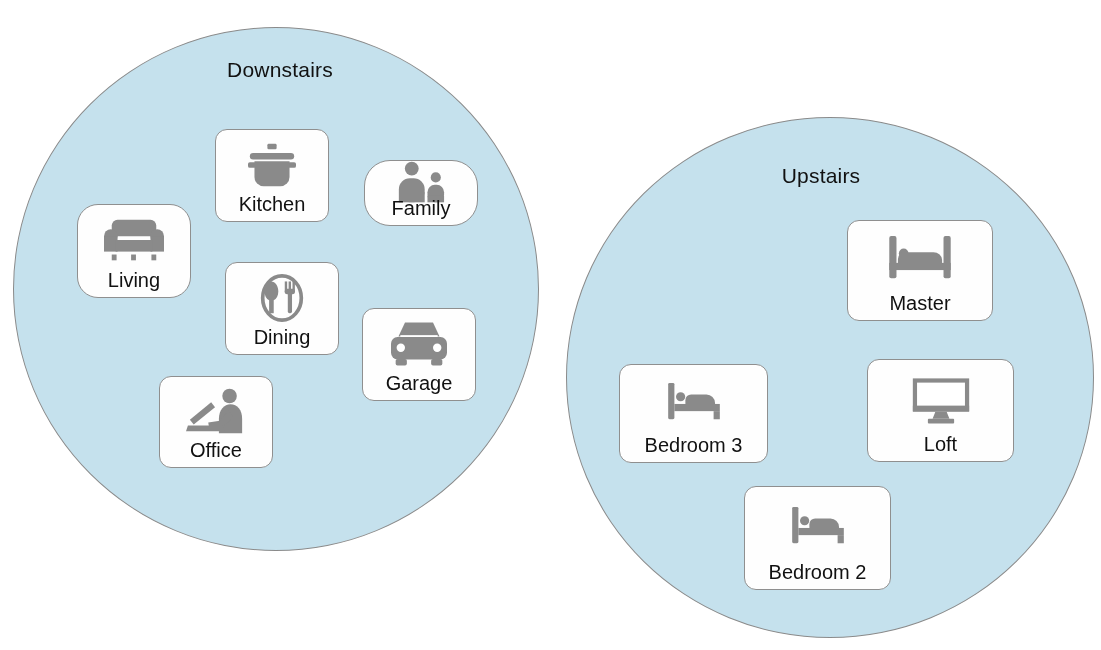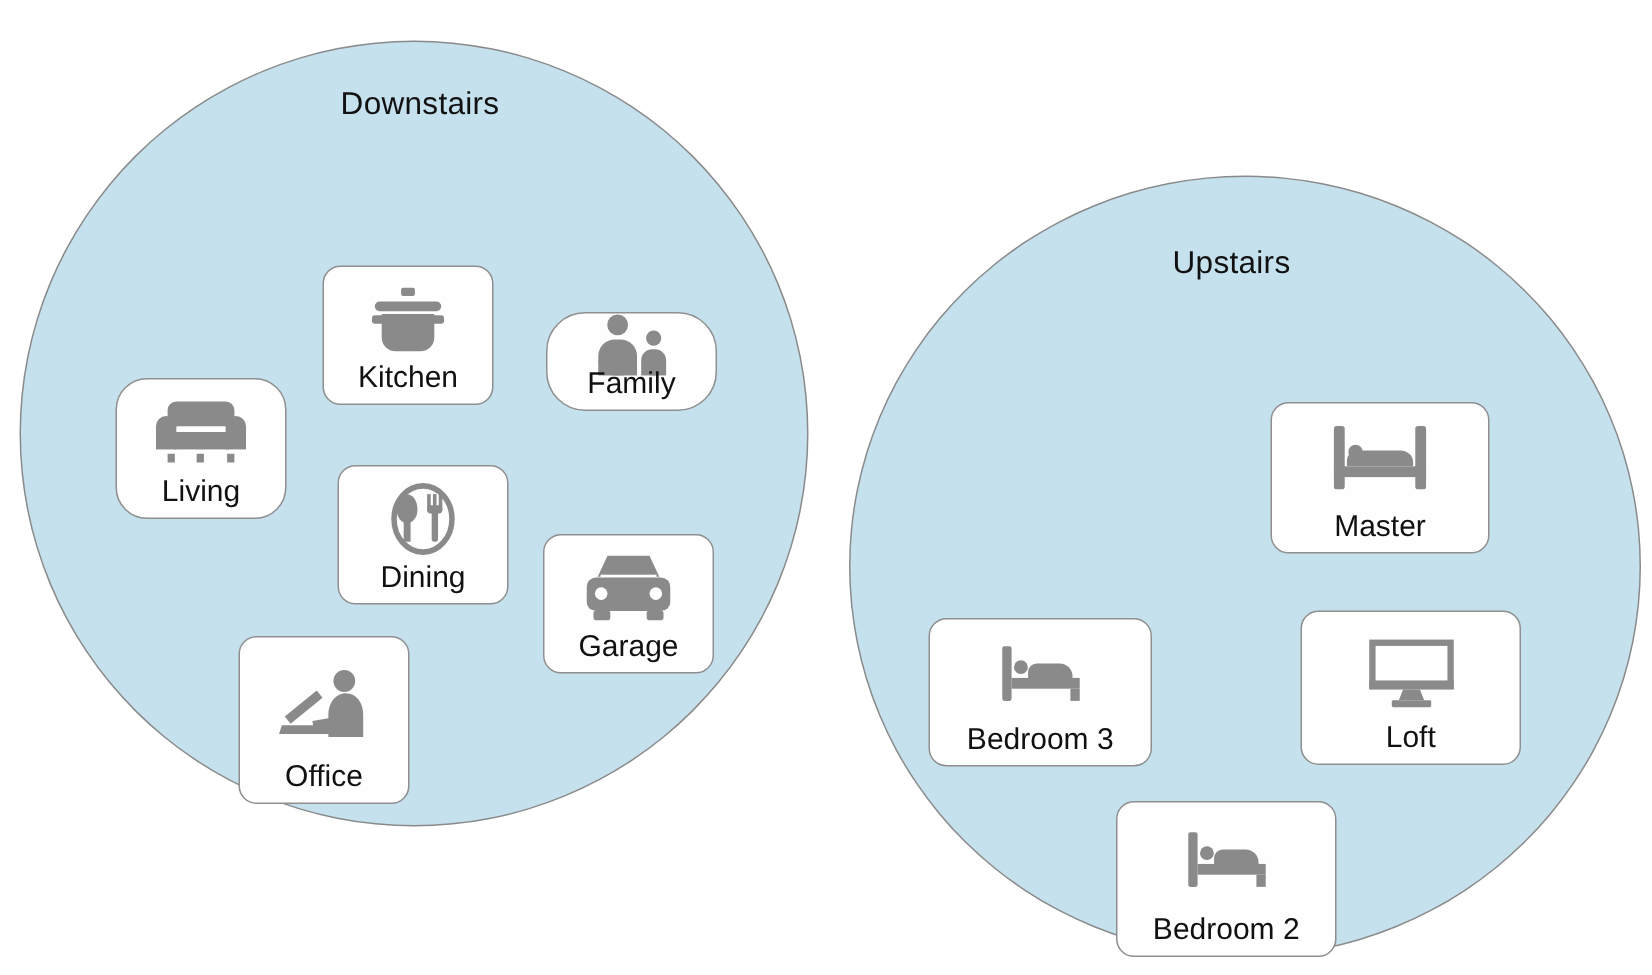--- a/index.html
+++ b/index.html
@@ -30,7 +30,6 @@
     flex-direction:column;
     align-items:center;
     padding-bottom:6px;
-    margin-top:48px;
   }
   .room-icon{
     flex:1;

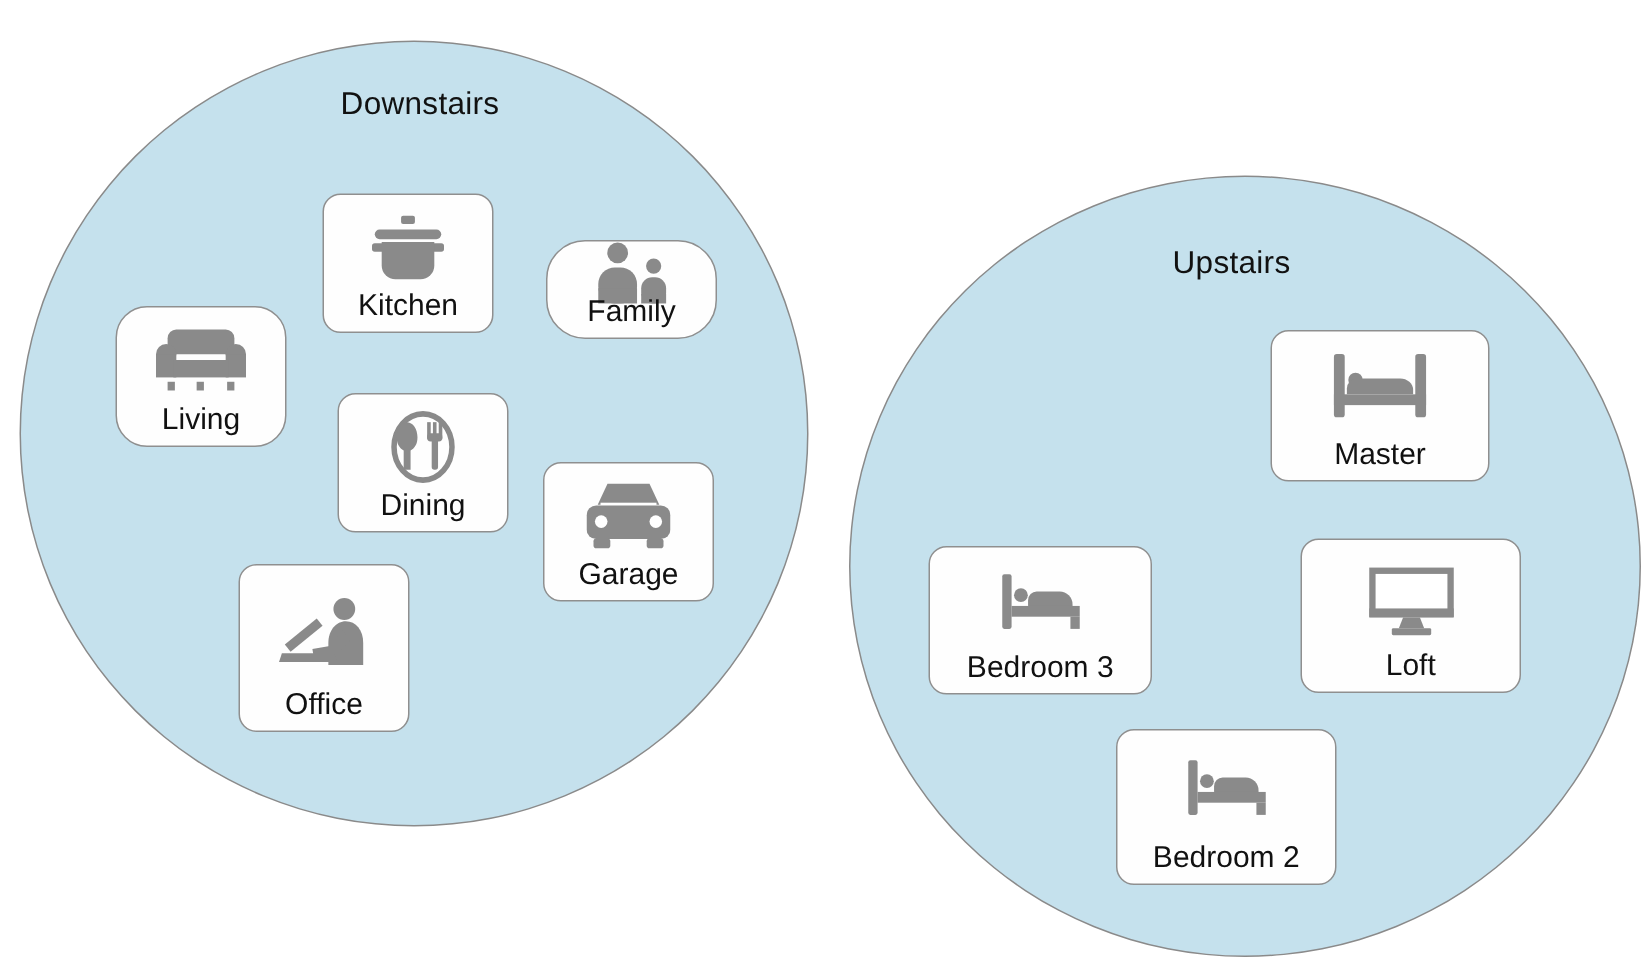--- a/index.html
+++ b/index.html
@@ -126,7 +126,7 @@
         </span>
         <div class="room-label">Garage</div>
       </div>
-      <div class="room-card" style="left: 145px; top: 348px; width: 114px; height: 112px;">
+      <div class="room-card" style="left: 145px; top: 348px; width: 114px; height: 92px;">
         <span class="room-icon">
           <svg width="60" height="46" viewBox="0 0 62 46">
             <circle class="ink" cx="45" cy="7.5" r="7.5"></circle>

